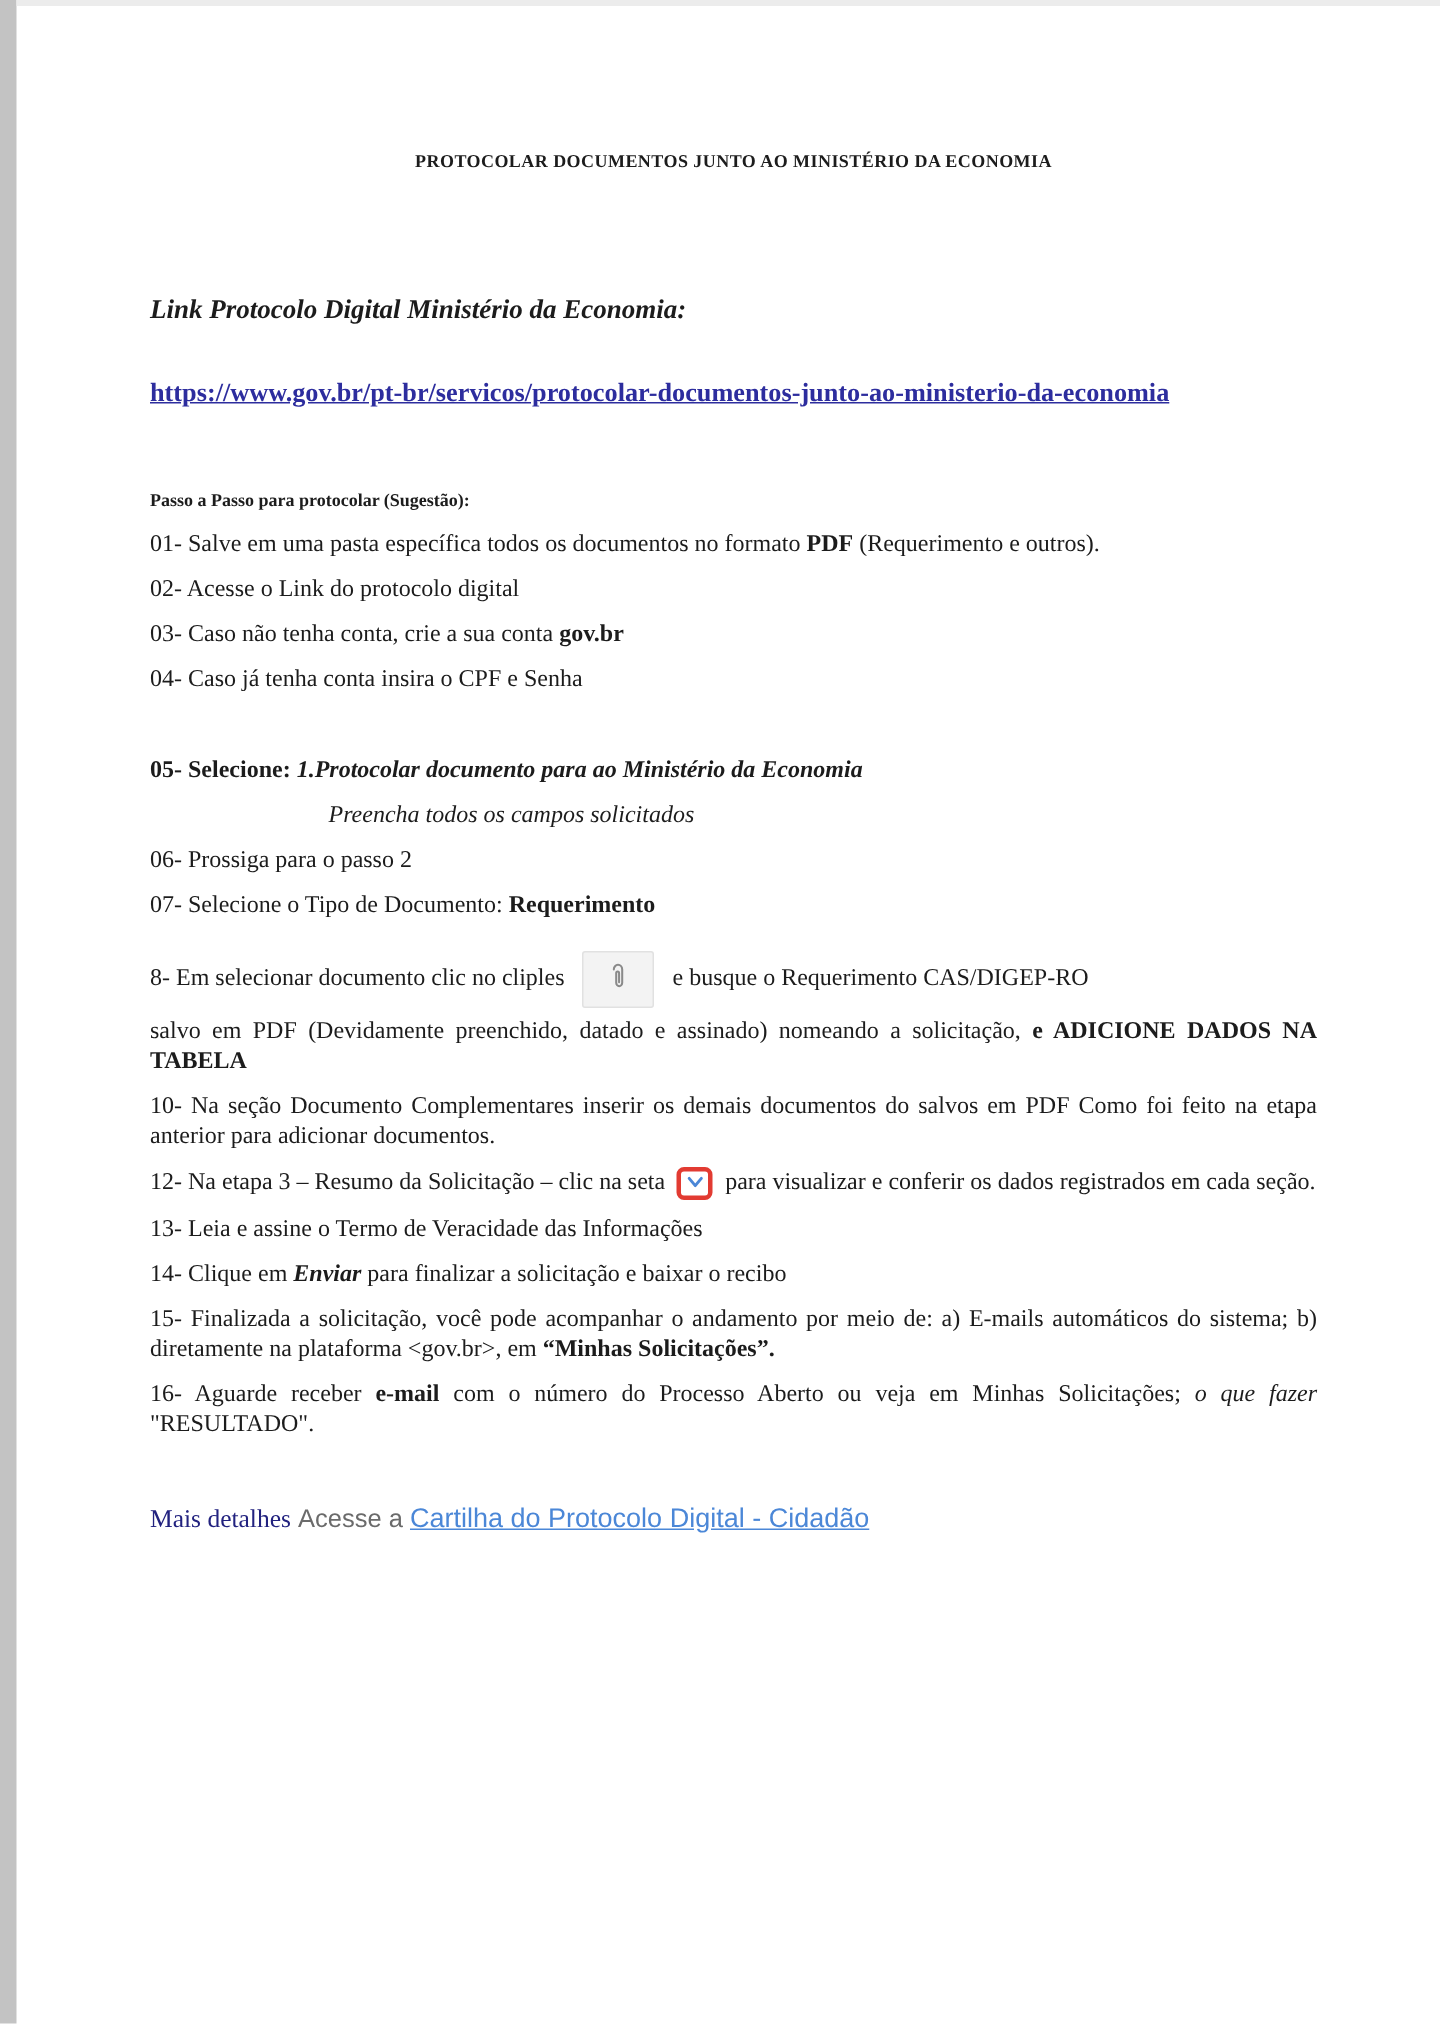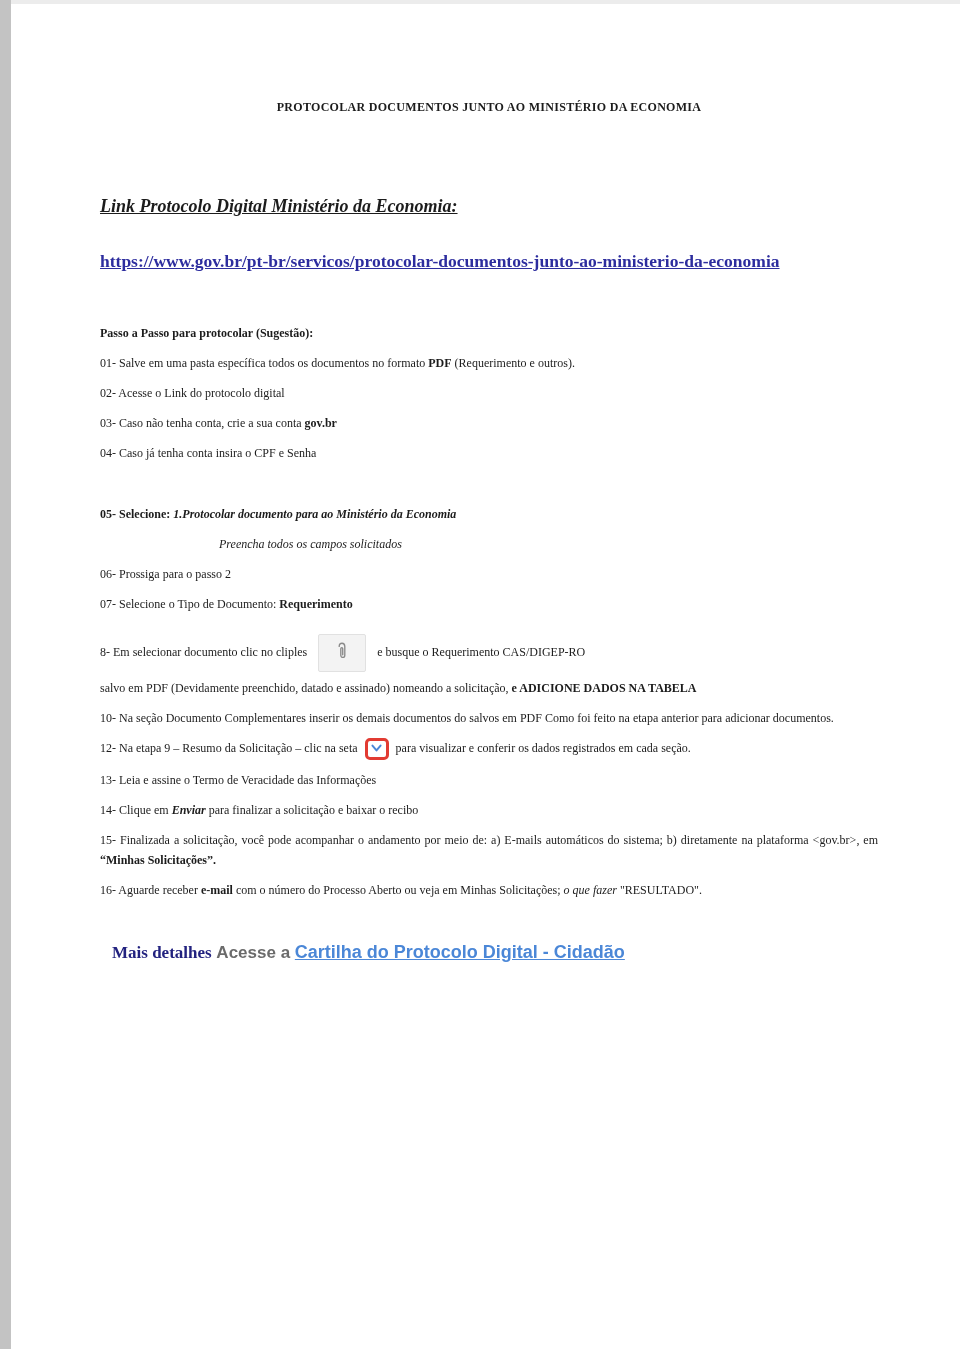--- a/index.html
+++ b/index.html
@@ -24,7 +24,6 @@
   .link-heading {
     margin:76px 0 0 0;
     font-size:18px; font-weight:bold; font-style:italic;
-    text-decoration:underline;
   }
   .url { margin:32px 0 0 0; font-size:17.5px; line-height:25px; width:760px; overflow-wrap:anywhere; }
   .url a { color:var(--url-link,#2d2d9e); text-decoration:underline;font-weight:bold; }

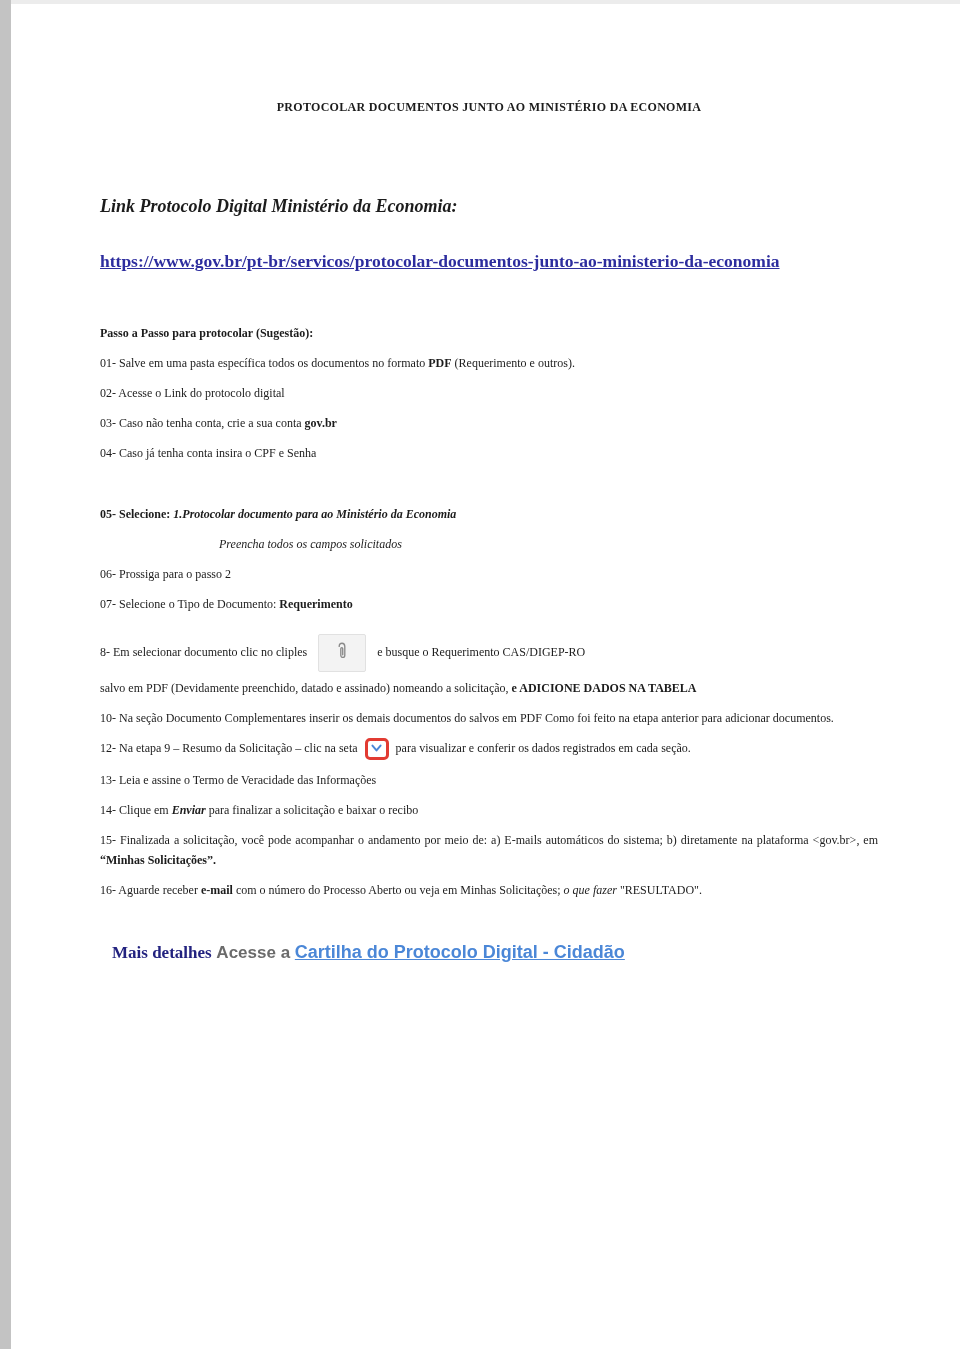--- a/index.html
+++ b/index.html
@@ -30,7 +30,7 @@
 
   .steps-heading { margin:52px 0 0 0; font-size:12px; font-weight:bold; }
 
-  p.step { margin:10px 0 0 0; font-size:12px; line-height:20px; }
+  p.step { margin:10px 0 0 0; font-size:16px; line-height:20px; }
   p.just { text-align:justify; }
   #step-01 { margin-top:12px; }
   #step-05 { margin-top:41px; font-weight:bold; }

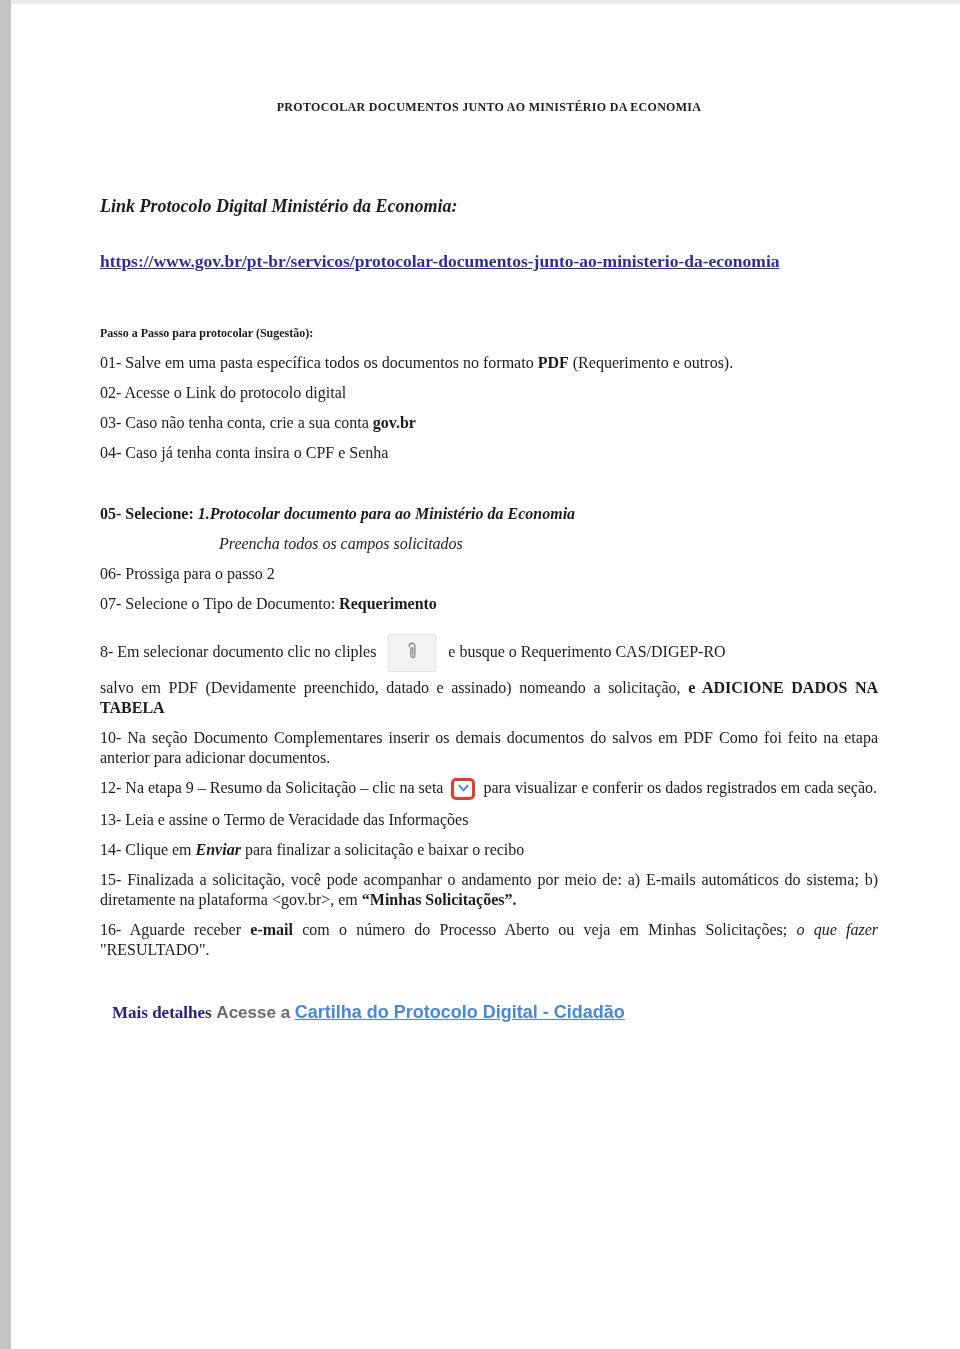--- a/index.html
+++ b/index.html
@@ -109,7 +109,7 @@
   <p class="step just" id="step-10">10- Na seção Documento Complementares inserir os demais documentos do  salvos em PDF  Como foi feito na etapa anterior para adicionar documentos.</p>
 
 
-  <p class="step" id="step-12"><span>12- Na etapa 9 – Resumo da Solicitação – clic na seta </span><span class="chev-box"><svg viewBox="0 0 16 12" width="13" height="10">
+  <p class="step" id="step-12"><span>12- Na etapa 3 – Resumo da Solicitação – clic na seta </span><span class="chev-box"><svg viewBox="0 0 16 12" width="13" height="10">
           <polyline points="3,3 8,9 13,3" fill="none" stroke="#4b87d7" stroke-width="2.4" stroke-linecap="round" stroke-linejoin="round"></polyline>
         </svg></span><span> para visualizar e conferir os dados registrados em cada seção.</span></p>
 

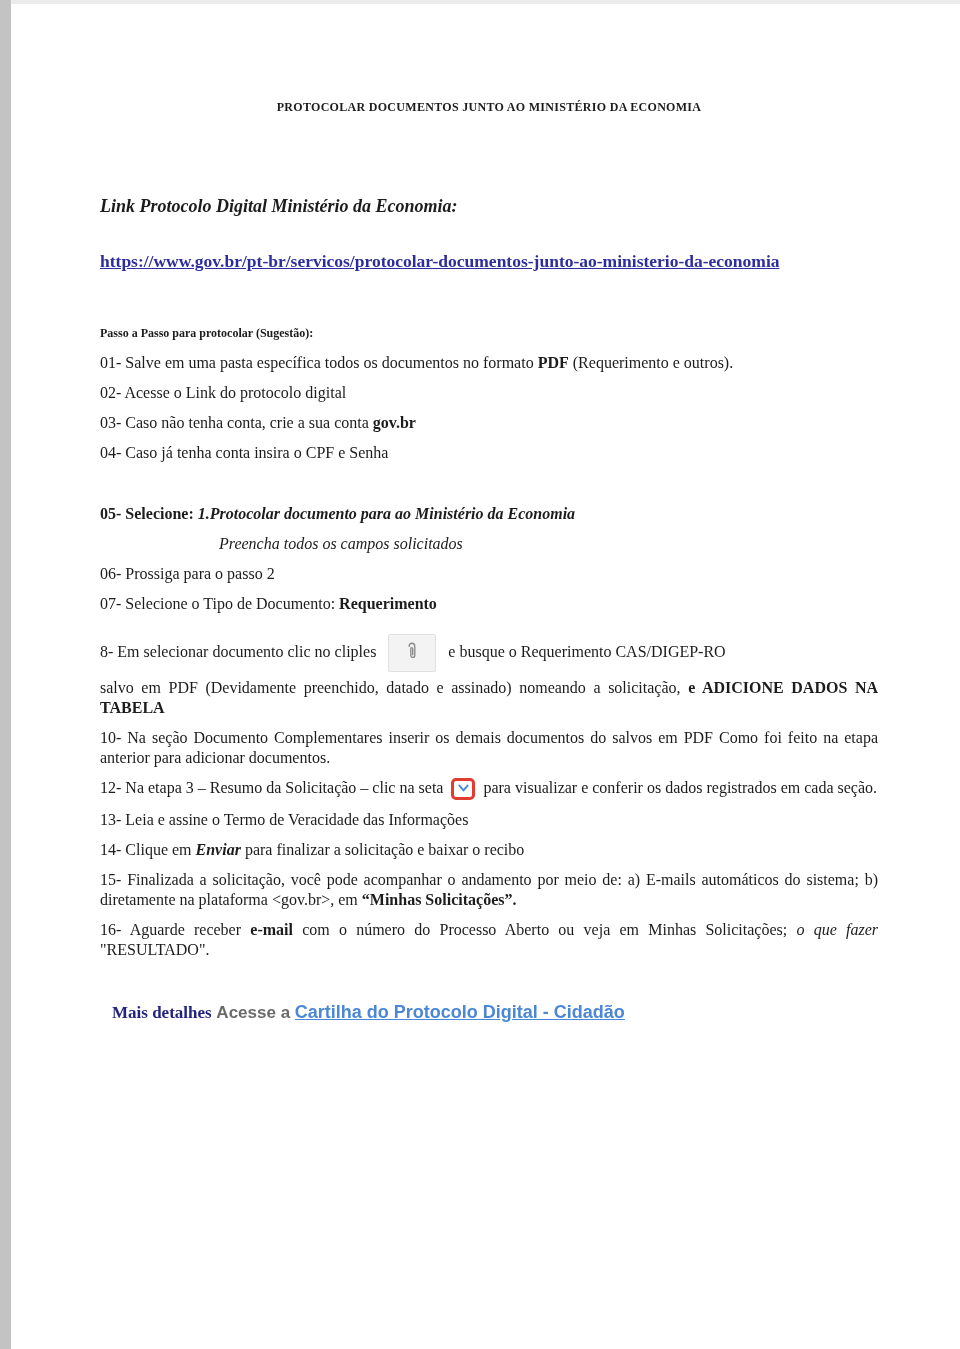--- a/index.html
+++ b/index.html
@@ -57,7 +57,7 @@
   }
   .chev-box svg { display:block; margin:2px auto 0; }
 
-  .footer { margin:42px 0 0 12px; font-size:17px;font-weight:bold; }
+  .footer { margin:42px 0 0 0; font-size:17px; }
   .footer .more  { color:var(--footer-more,#22227f); font-family:"Liberation Serif", serif; }
   .footer .plain { color:var(--footer-plain,#6b6b6b); font-family:"Liberation Sans", sans-serif; }
   .footer a.cartilha {

